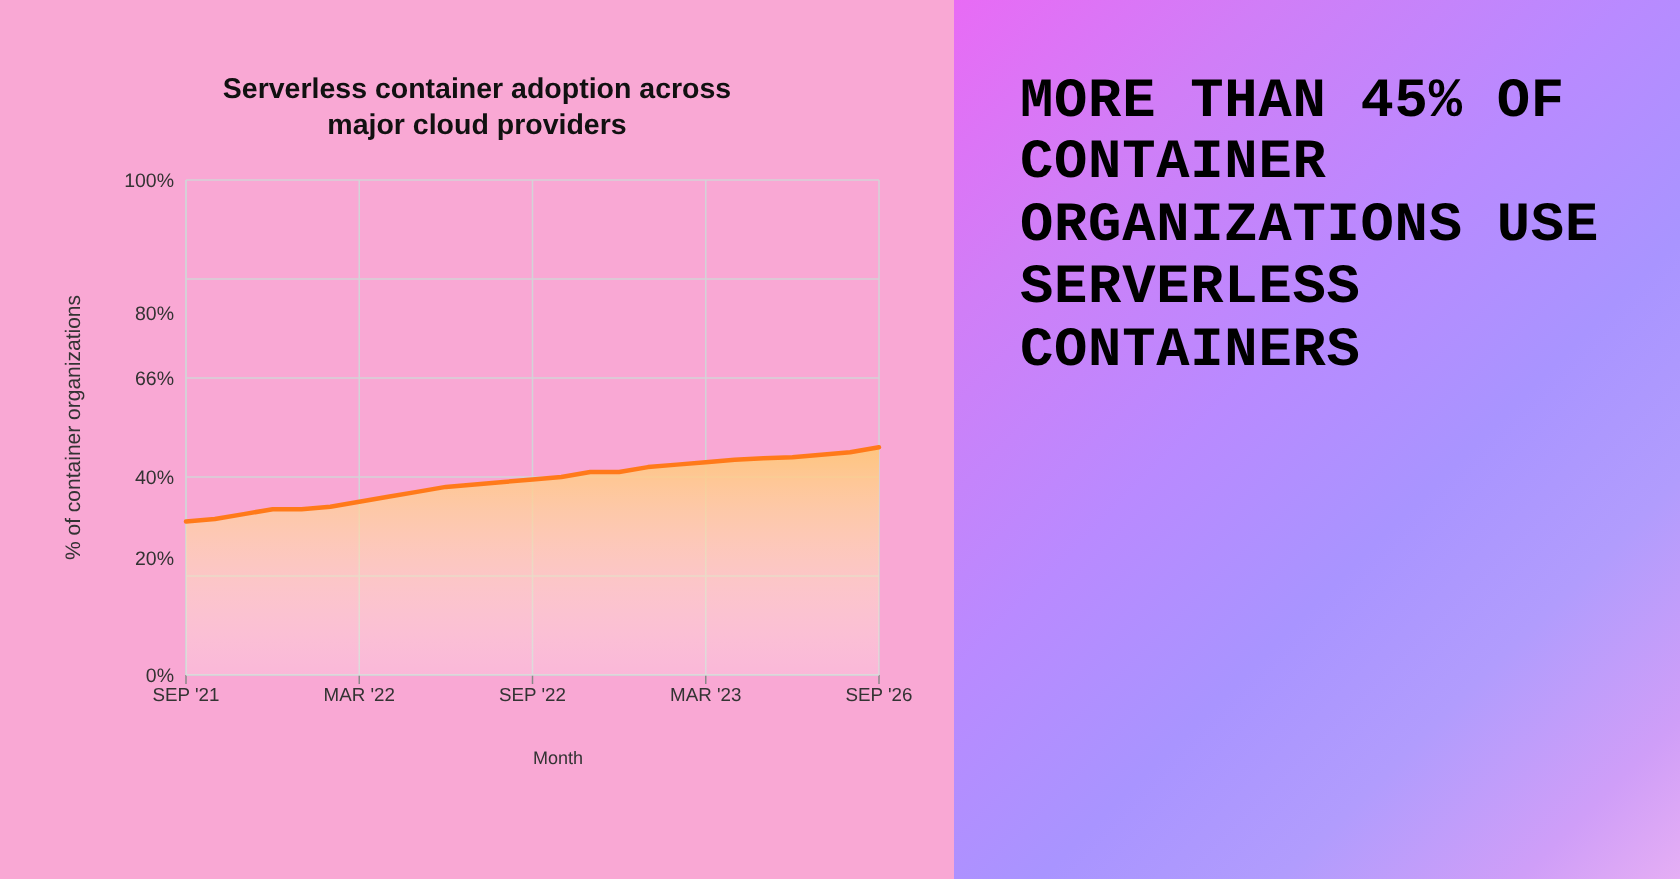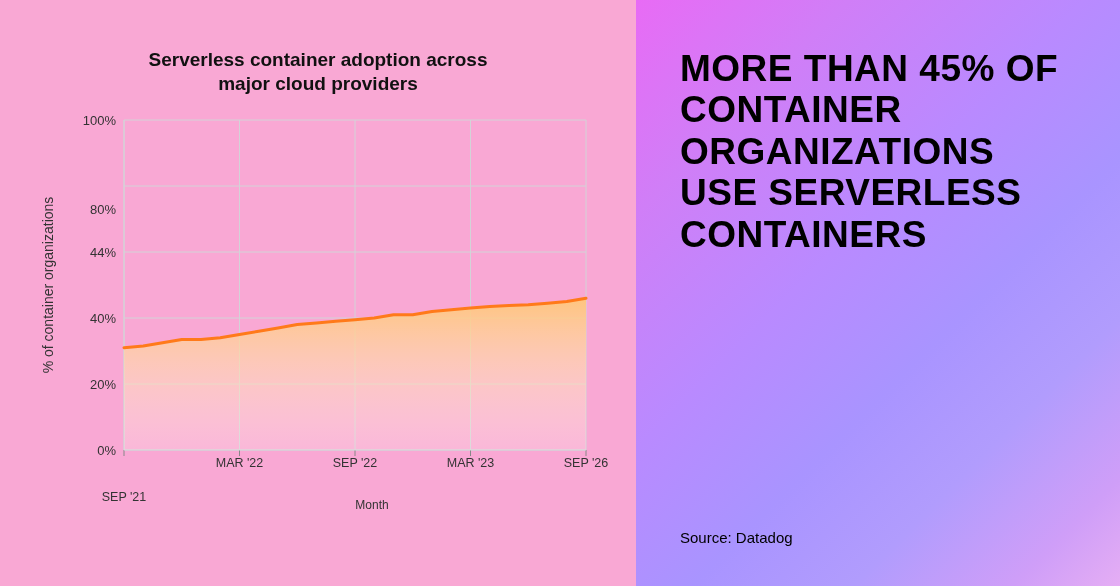--- a/index.html
+++ b/index.html
@@ -6,7 +6,7 @@
   html, body { width: 1120px; height: 586px; font-family: -apple-system, BlinkMacSystemFont, "Segoe UI", Helvetica, Arial, sans-serif; }
   .main { display: flex; width: 1120px; height: 586px; }
   .left { width: 636px; height: 586px; background: #f9a8d4; position: relative; }
-  .right { width: 484px; height: 586px; position: relative; background: linear-gradient(135deg, #e86bf5 0%, #d07ef7 20%, #b98aff 42%, #a994ff 60%, #b19cfd 75%, #cf9ef8 90%, #e5aef4 100%); padding: 48px 44px 40px 44px; display: flex; flex-direction: column; justify-content: space-between; }
+  .right { width: 484px; height: 586px; position: relative; background: linear-gradient(135deg, #e86bf5 0%, #d07ef7 20%, #b98aff 42%, #a994ff 60%, #b19cfd 75%, #cf9ef8 90%, #e5aef4 100%); padding: 48px 44px 40px 44px; display: flex; flex-direction: column; justify-content: space-between; font-family: Liberation Mono, monospace; }
   .headline { font-size: 37px; font-weight: 900; letter-spacing: 0.5px; line-height: 1.12; color: #000; text-transform: uppercase; }
   .source { font-size: 15px; color: #000; }
   .chart-title { position: absolute; top: 48px; left: 0; width: 636px; text-align: center; font-size: 19px; font-weight: 700; line-height: 1.25; color: #111; }

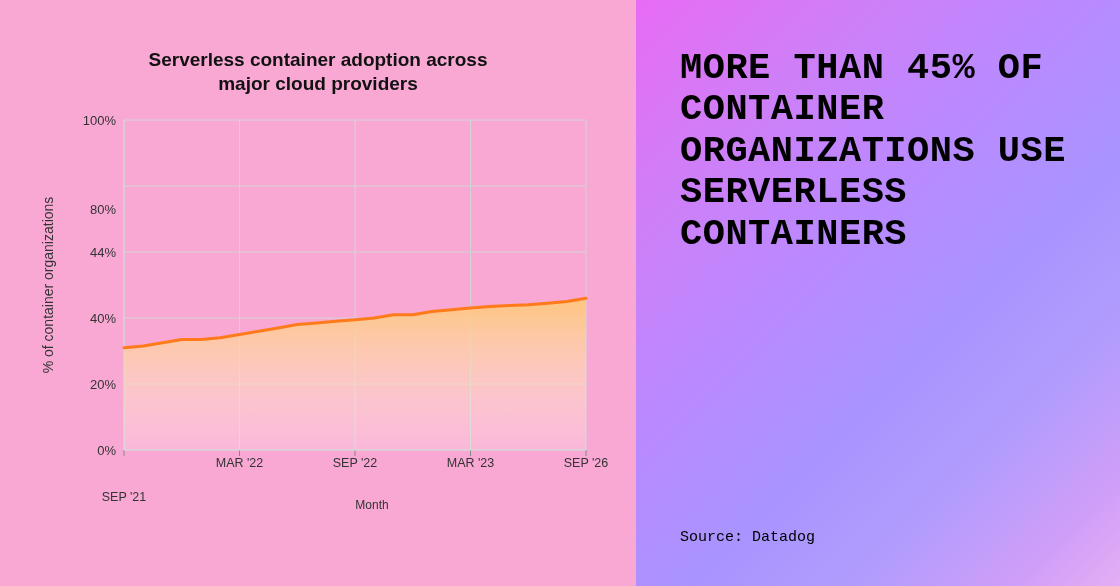--- a/index.html
+++ b/index.html
@@ -31,7 +31,7 @@
         <div class="ytick" style="top: 450px;">0%</div>
         <div class="ytick" style="top: 384px;">20%</div>
         <div class="ytick" style="top: 318px;">40%</div>
-        <div class="ytick" style="top: 252px;">44%</div>
+        <div class="ytick" style="top: 252px;">66%</div>
         <div class="ytick" style="top: 186px; margin-top: 23px;">80%</div>
         <div class="ytick" style="top: 120px; margin-left: 48px;">100%</div>
       </div>

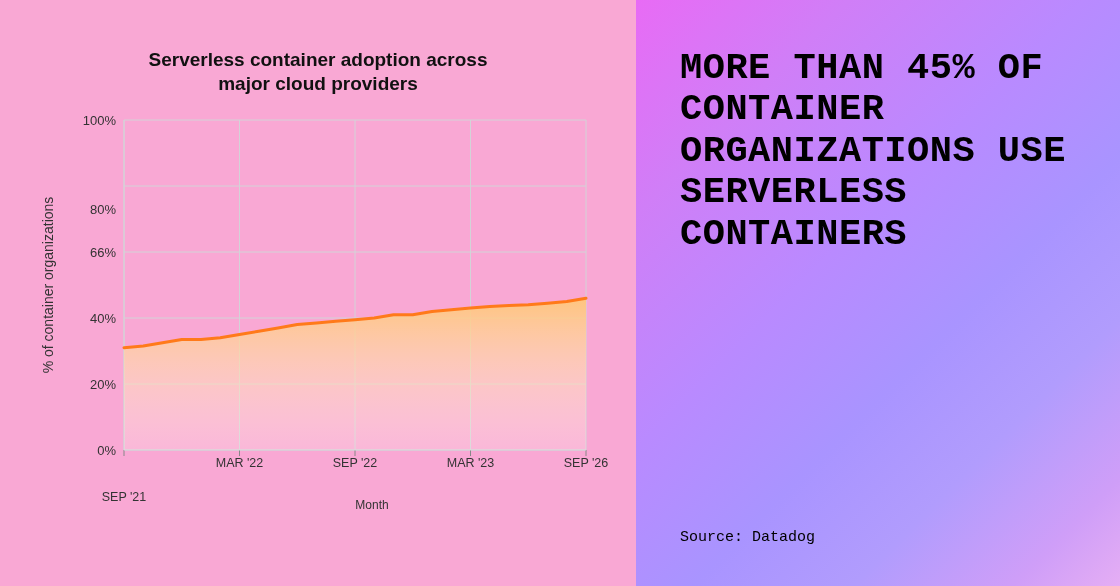--- a/index.html
+++ b/index.html
@@ -29,7 +29,7 @@
     <div class="xlabel">Month</div>
     <div id="yticks">
         <div class="ytick" style="top: 450px;">0%</div>
-        <div class="ytick" style="top: 384px;">20%</div>
+        <div class="ytick" style="top: 372px;">20%</div>
         <div class="ytick" style="top: 318px;">40%</div>
         <div class="ytick" style="top: 252px;">66%</div>
         <div class="ytick" style="top: 186px; margin-top: 23px;">80%</div>

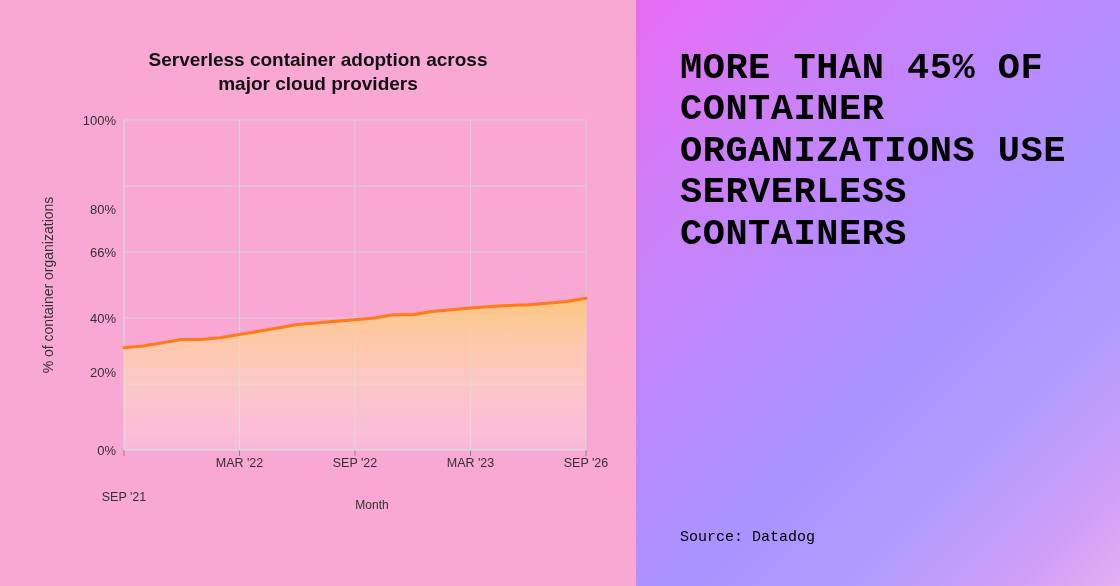--- a/index.html
+++ b/index.html
@@ -36,7 +36,7 @@
         <div class="ytick" style="top: 120px; margin-left: 48px;">100%</div>
       </div>
     <div id="xticks">
-        <div class="xtick" style="left: 124px; margin-top: 34px;">SEP '21</div>
+        <div class="xtick" style="left: 124px;">SEP '21</div>
         <div class="xtick" style="left: 239.5px;">MAR '22</div>
         <div class="xtick" style="left: 355px;">SEP '22</div>
         <div class="xtick" style="left: 470.5px;">MAR '23</div>

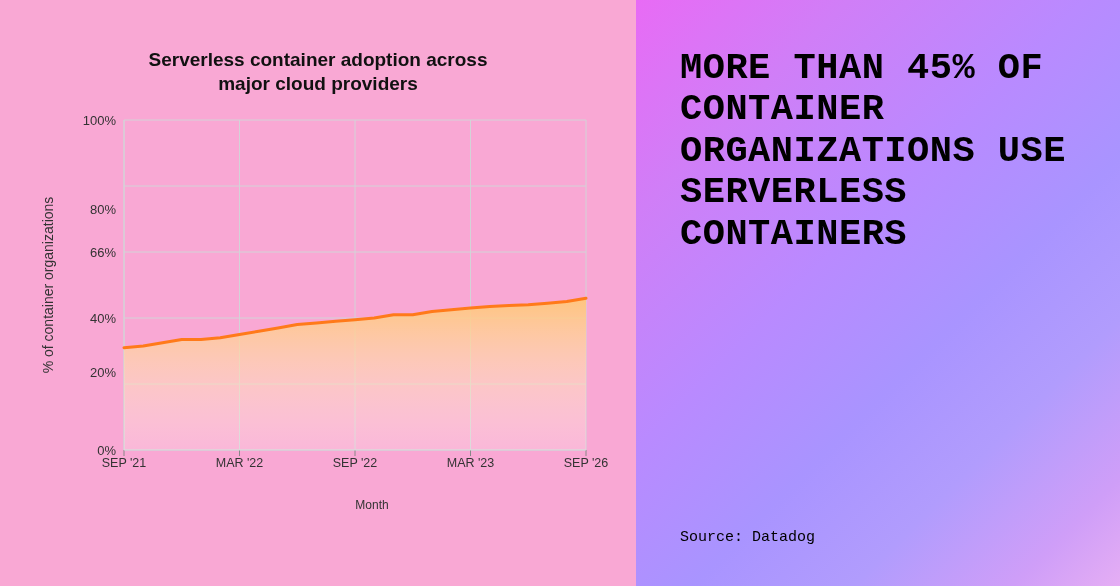--- a/index.html
+++ b/index.html
@@ -73,7 +73,6 @@
   </div>
   <div class="right">
     <div class="headline">MORE THAN 45% OF CONTAINER ORGANIZATIONS USE SERVERLESS CONTAINERS</div>
-    <div class="source">Source: Datadog</div>
   </div>
 </div>
 

